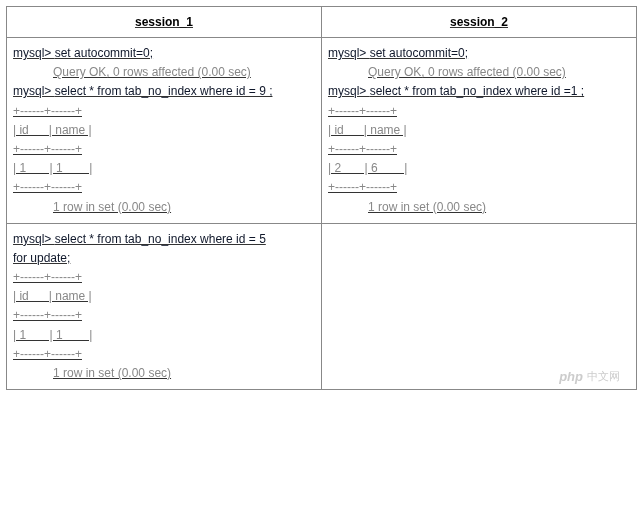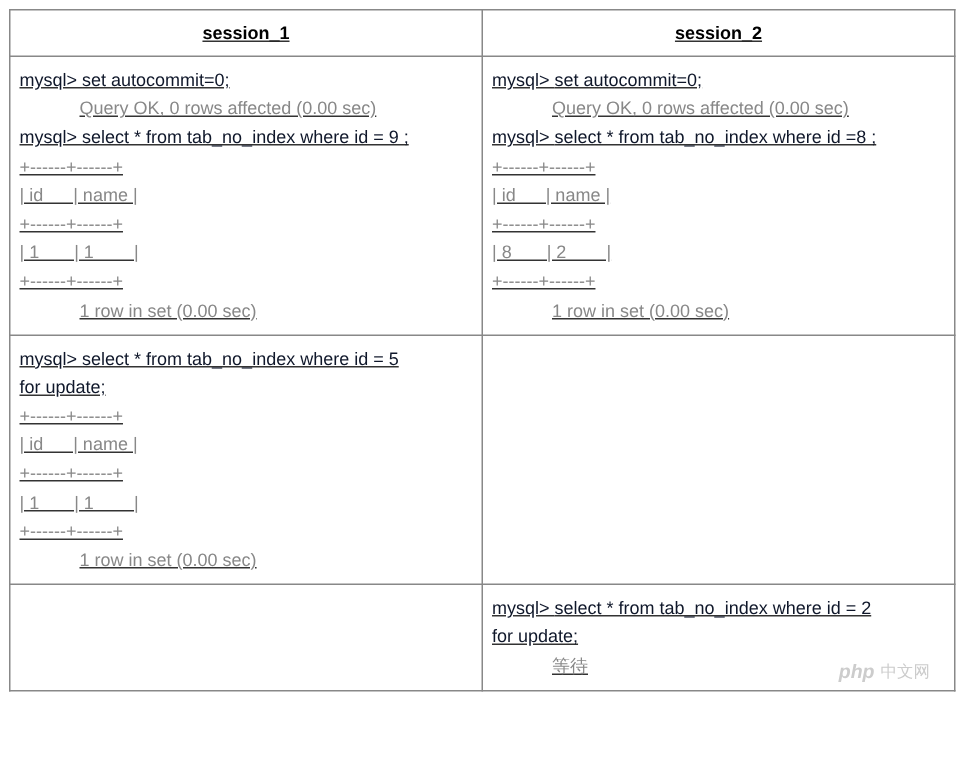--- a/index.html
+++ b/index.html
@@ -94,7 +94,7 @@
       <td>
         <div><span class="cmd">mysql&gt; </span><span class="cmd">set autocommit=0;</span></div>
         <div class="out">Query OK, 0 rows affected (0.00 sec)</div>
-        <div><span class="cmd">mysql&gt; </span><span class="cmd">select * from tab_no_index where id =8 ;</span></div>
+        <div><span class="cmd">mysql&gt; </span><span class="cmd">select * from tab_no_index where id =1 ;</span></div>
         <div class="ascii">+------+------+</div>
         <div class="ascii">| id      | name |</div>
         <div class="ascii">+------+------+</div>

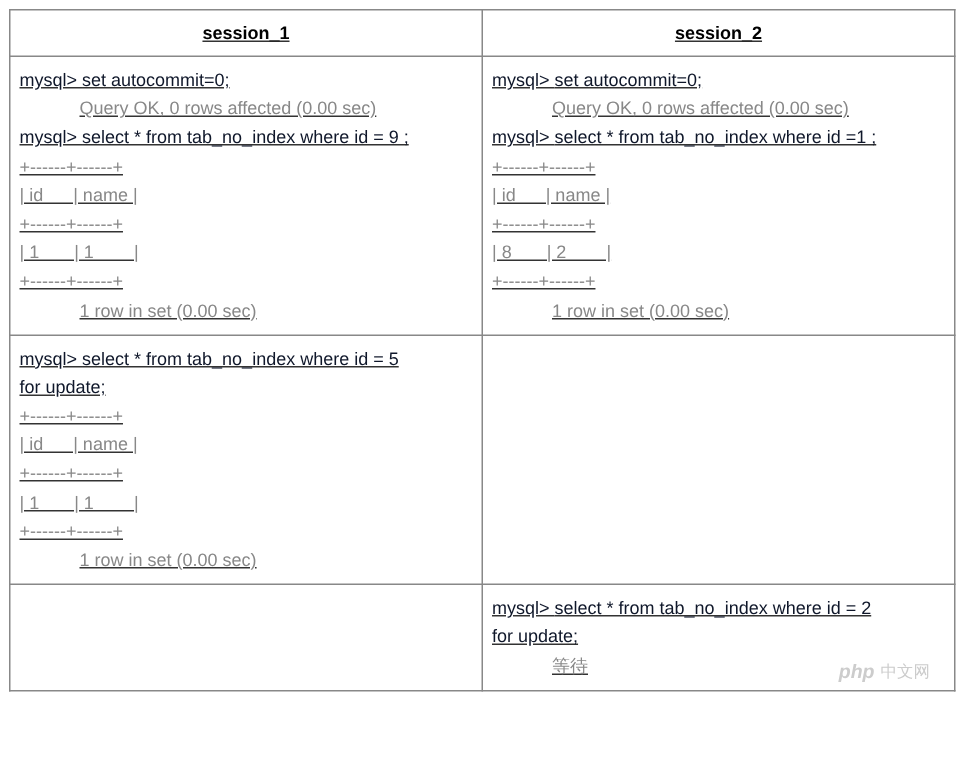--- a/index.html
+++ b/index.html
@@ -98,7 +98,7 @@
         <div class="ascii">+------+------+</div>
         <div class="ascii">| id      | name |</div>
         <div class="ascii">+------+------+</div>
-        <div class="ascii">| 8       | 2        |</div>
+        <div class="ascii">| 2       | 6        |</div>
         <div class="ascii">+------+------+</div>
         <div class="out">1 row in set (0.00 sec)</div>
       </td>

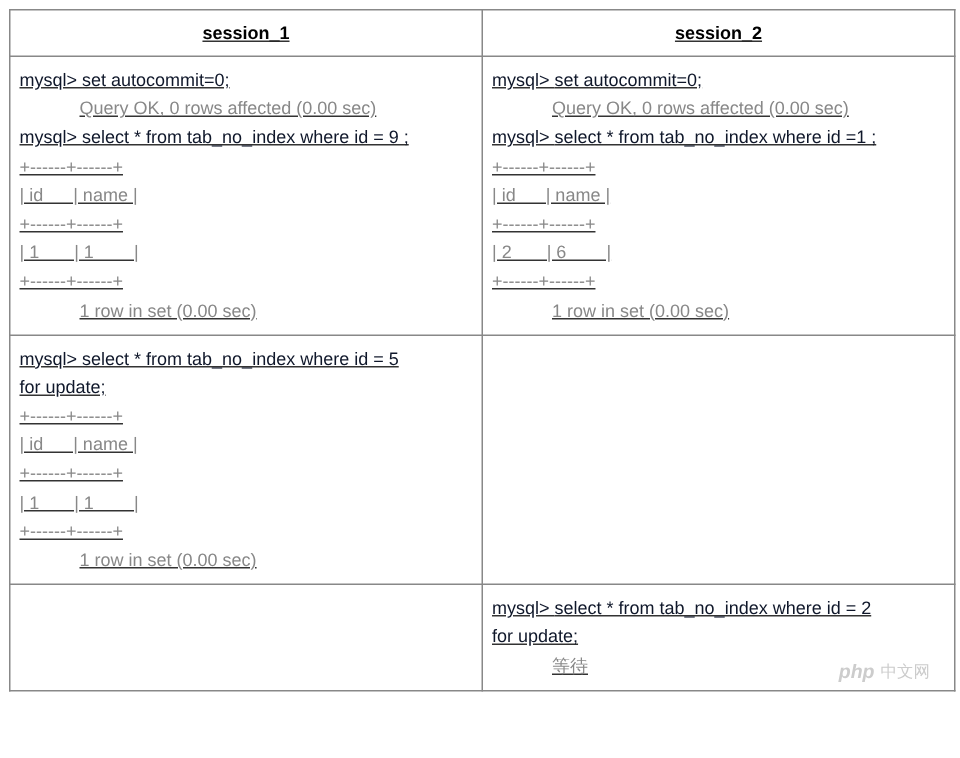--- a/index.html
+++ b/index.html
@@ -120,16 +120,6 @@
       </td>
     </tr>
 
-    <tr>
-      <td>
-        <span></span>
-      </td>
-      <td>
-        <div><span class="cmd">mysql&gt; </span><span class="cmd">select * from tab_no_index where id = 2</span></div>
-        <div class="cmd">for update;</div>
-        <div class="out">等待</div>
-      </td>
-    </tr>
   </tbody>
 </table>
 

